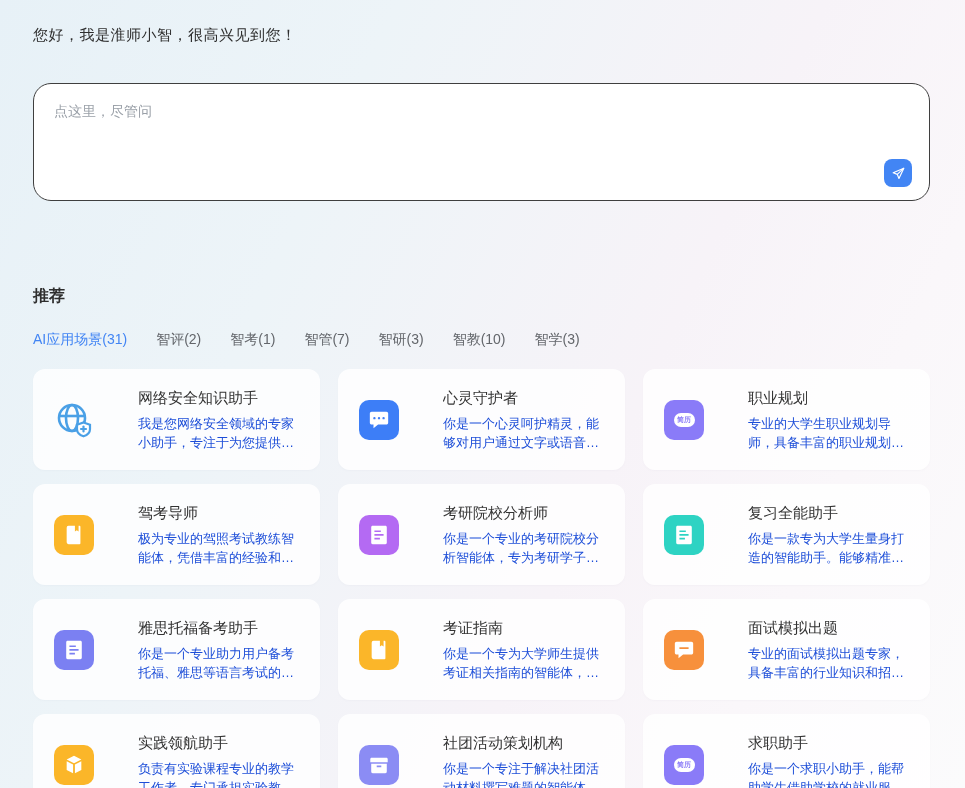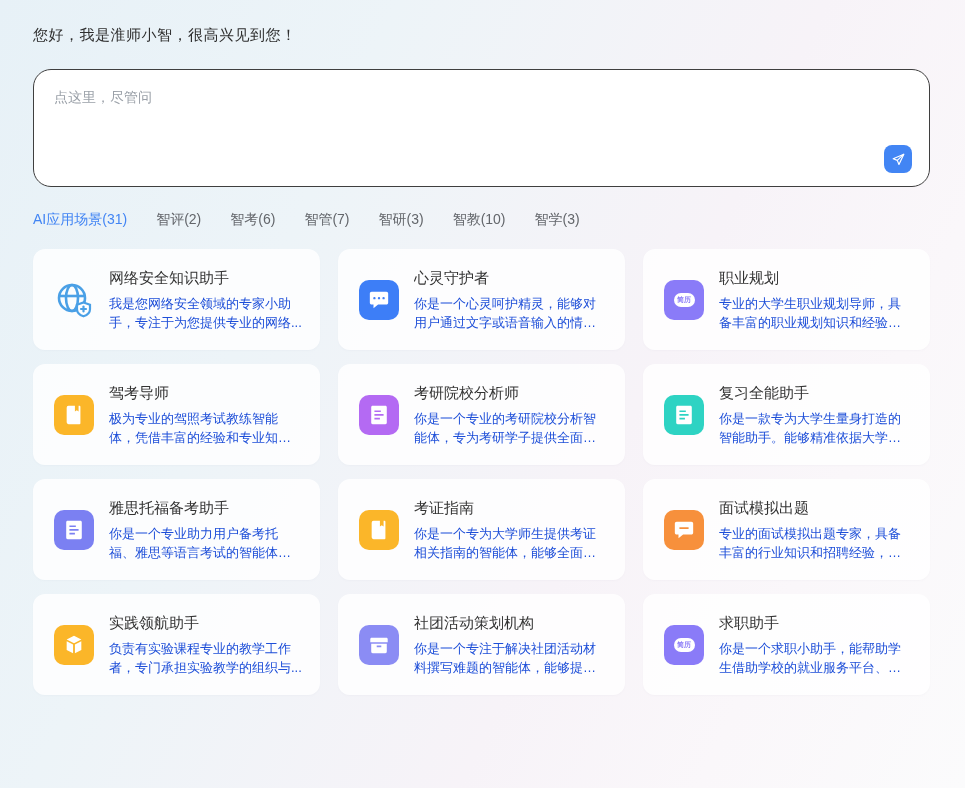--- a/index.html
+++ b/index.html
@@ -14,7 +14,7 @@
   .greeting { padding-top:24px; font-size:15px; line-height:22px; font-weight:500; color:#2e2e2e; letter-spacing:.5px; }
 
   .composer {
-    margin-top:23px; height:118px; background:#fff;
+    margin-top:37px; height:118px; background:#fff;
     border:1px solid #3f3f3f; border-radius:18px; position:relative;
   }
   .composer textarea {

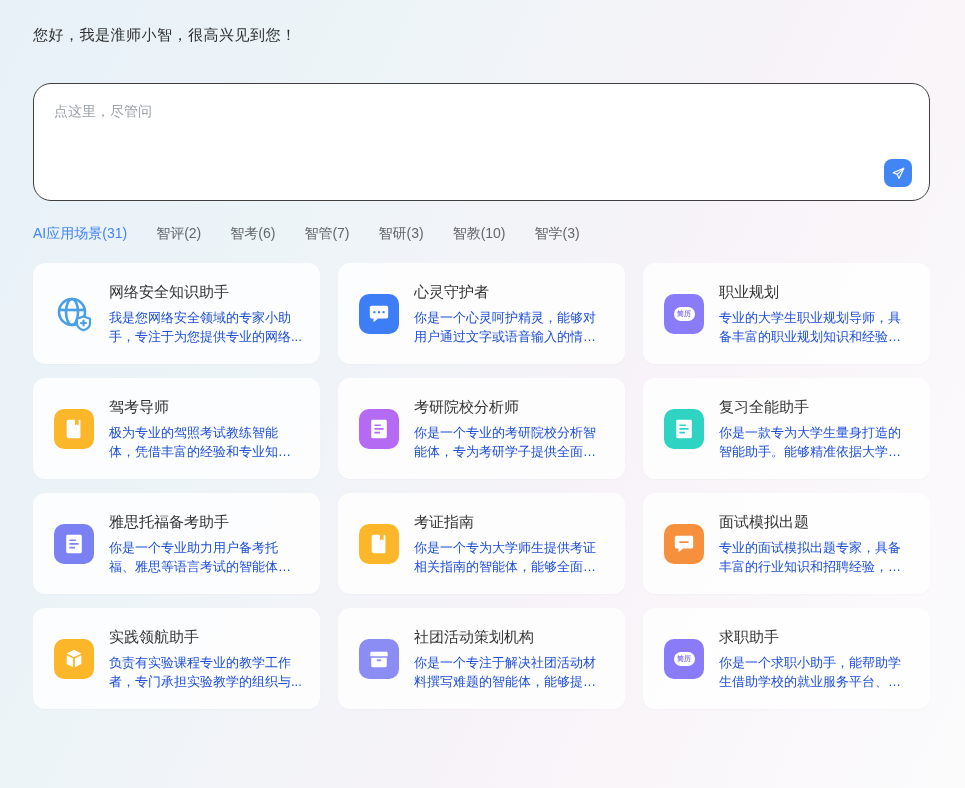--- a/index.html
+++ b/index.html
@@ -127,6 +127,7 @@
     </button>
   </div>
 
+  <div class="rec-title">推荐</div>
 
   <div class="tabs">
     <span class="tab active">AI应用场景(31)</span>

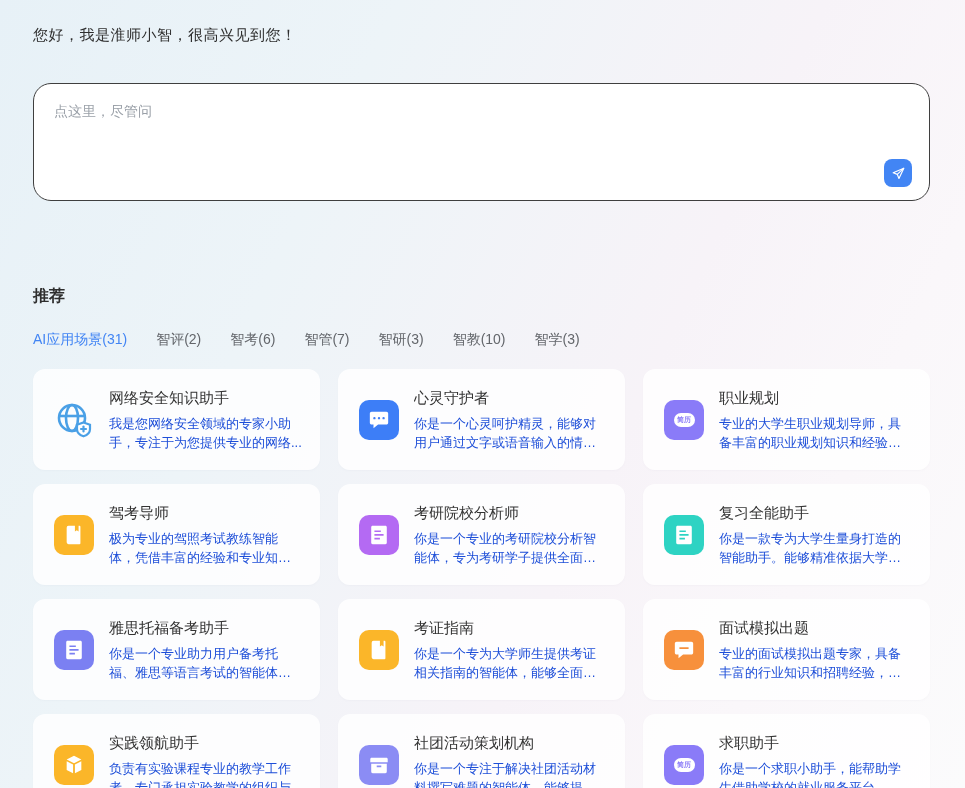--- a/index.html
+++ b/index.html
@@ -132,7 +132,7 @@
   <div class="tabs">
     <span class="tab active">AI应用场景(31)</span>
     <span class="tab">智评(2)</span>
-    <span class="tab">智考(6)</span>
+    <span class="tab">智考(1)</span>
     <span class="tab">智管(7)</span>
     <span class="tab">智研(3)</span>
     <span class="tab">智教(10)</span>

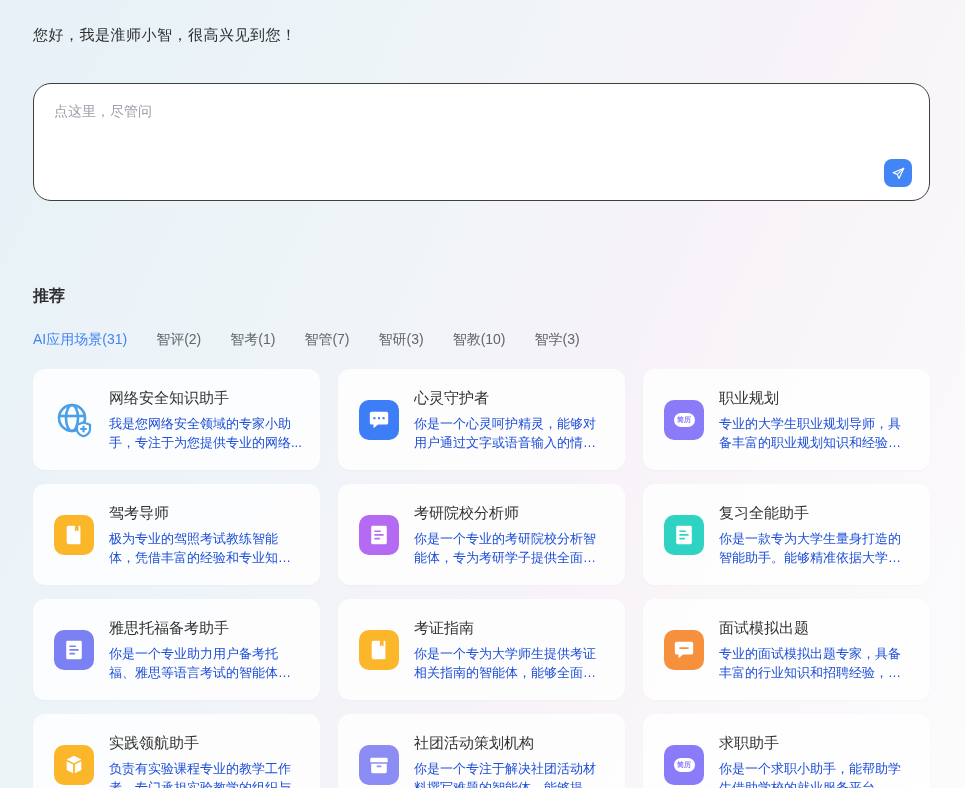--- a/index.html
+++ b/index.html
@@ -57,7 +57,7 @@
     display:flex; align-items:center; justify-content:center;
     font-size:7px; font-weight:bold; color:var(--bg,#8a7bf8); letter-spacing:0;
   }
-  .card-txt { min-width:0; }
+  .card-txt { min-width:0;margin-left:29px; }
   .card-title { font-size:15px; line-height:20px; font-weight:500; color:#333; margin-bottom:6px;
     white-space:nowrap; overflow:hidden; }
   .card-desc {

